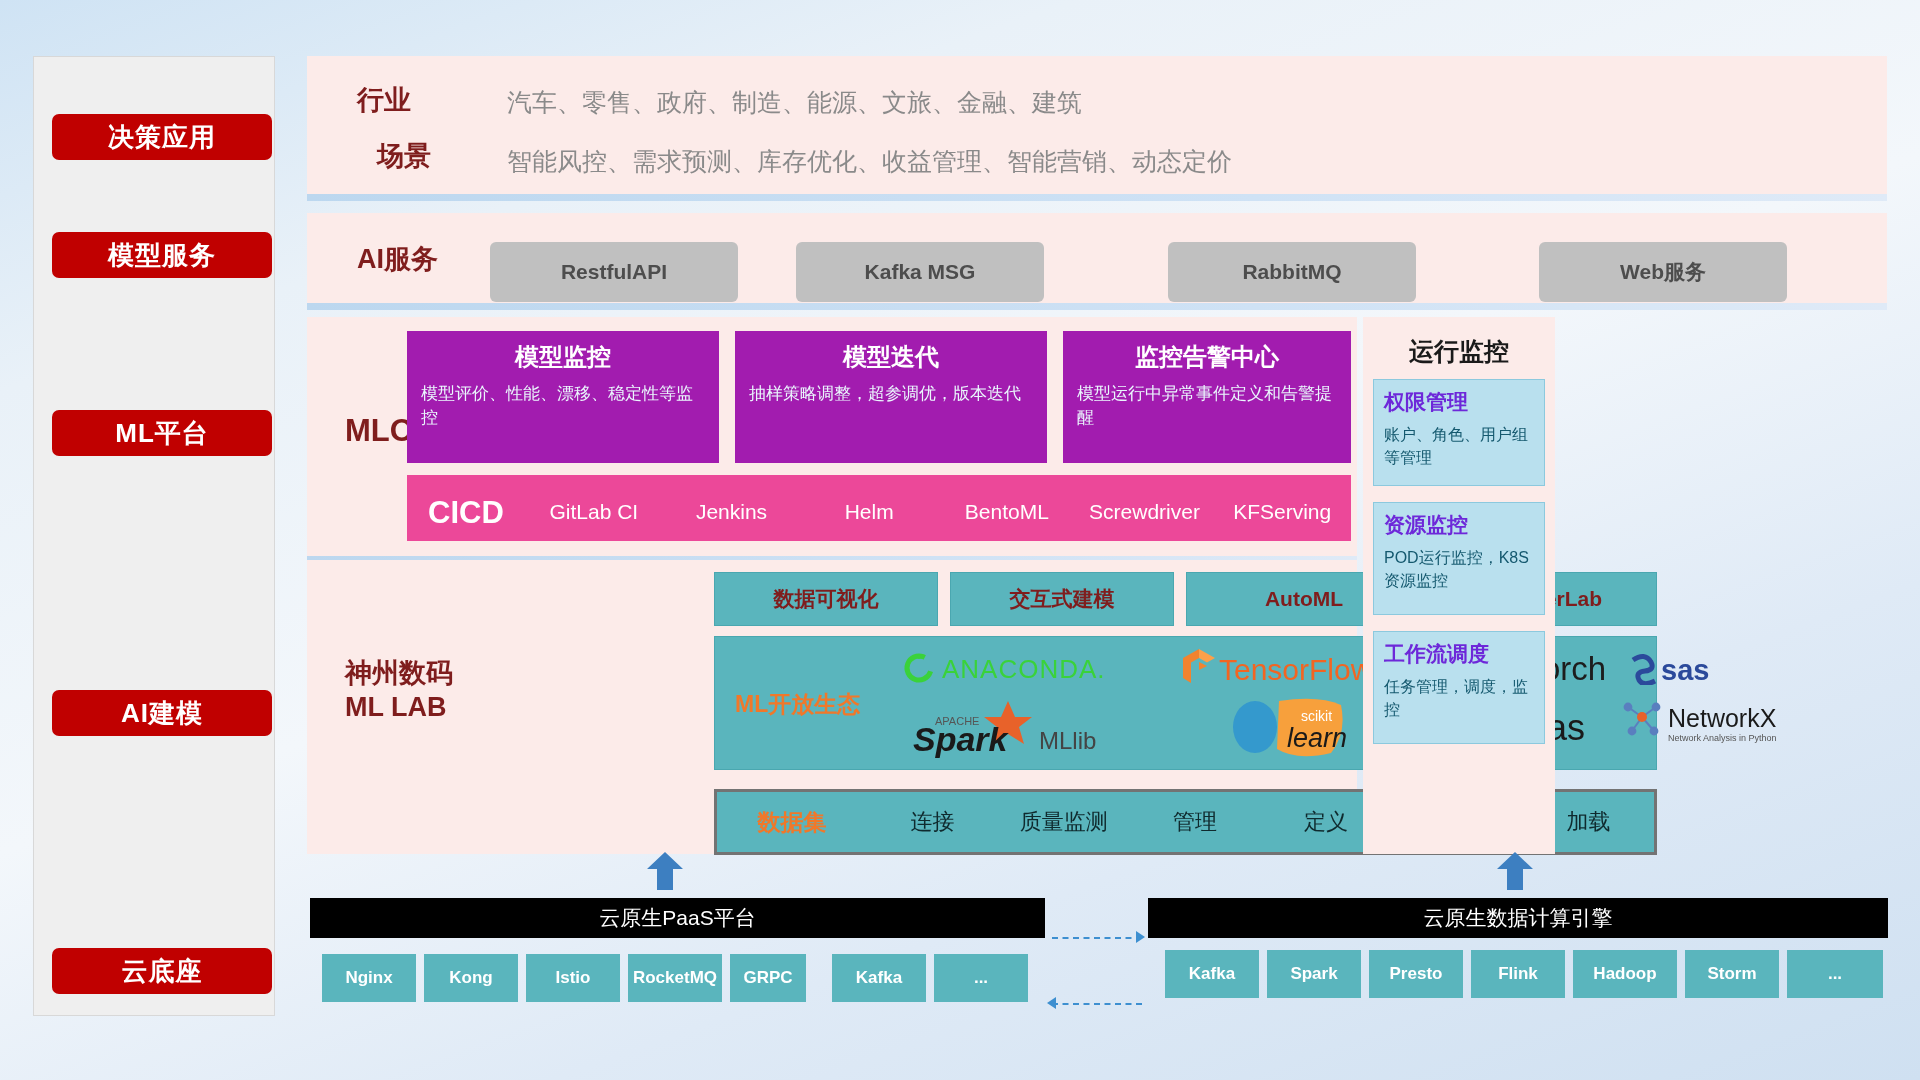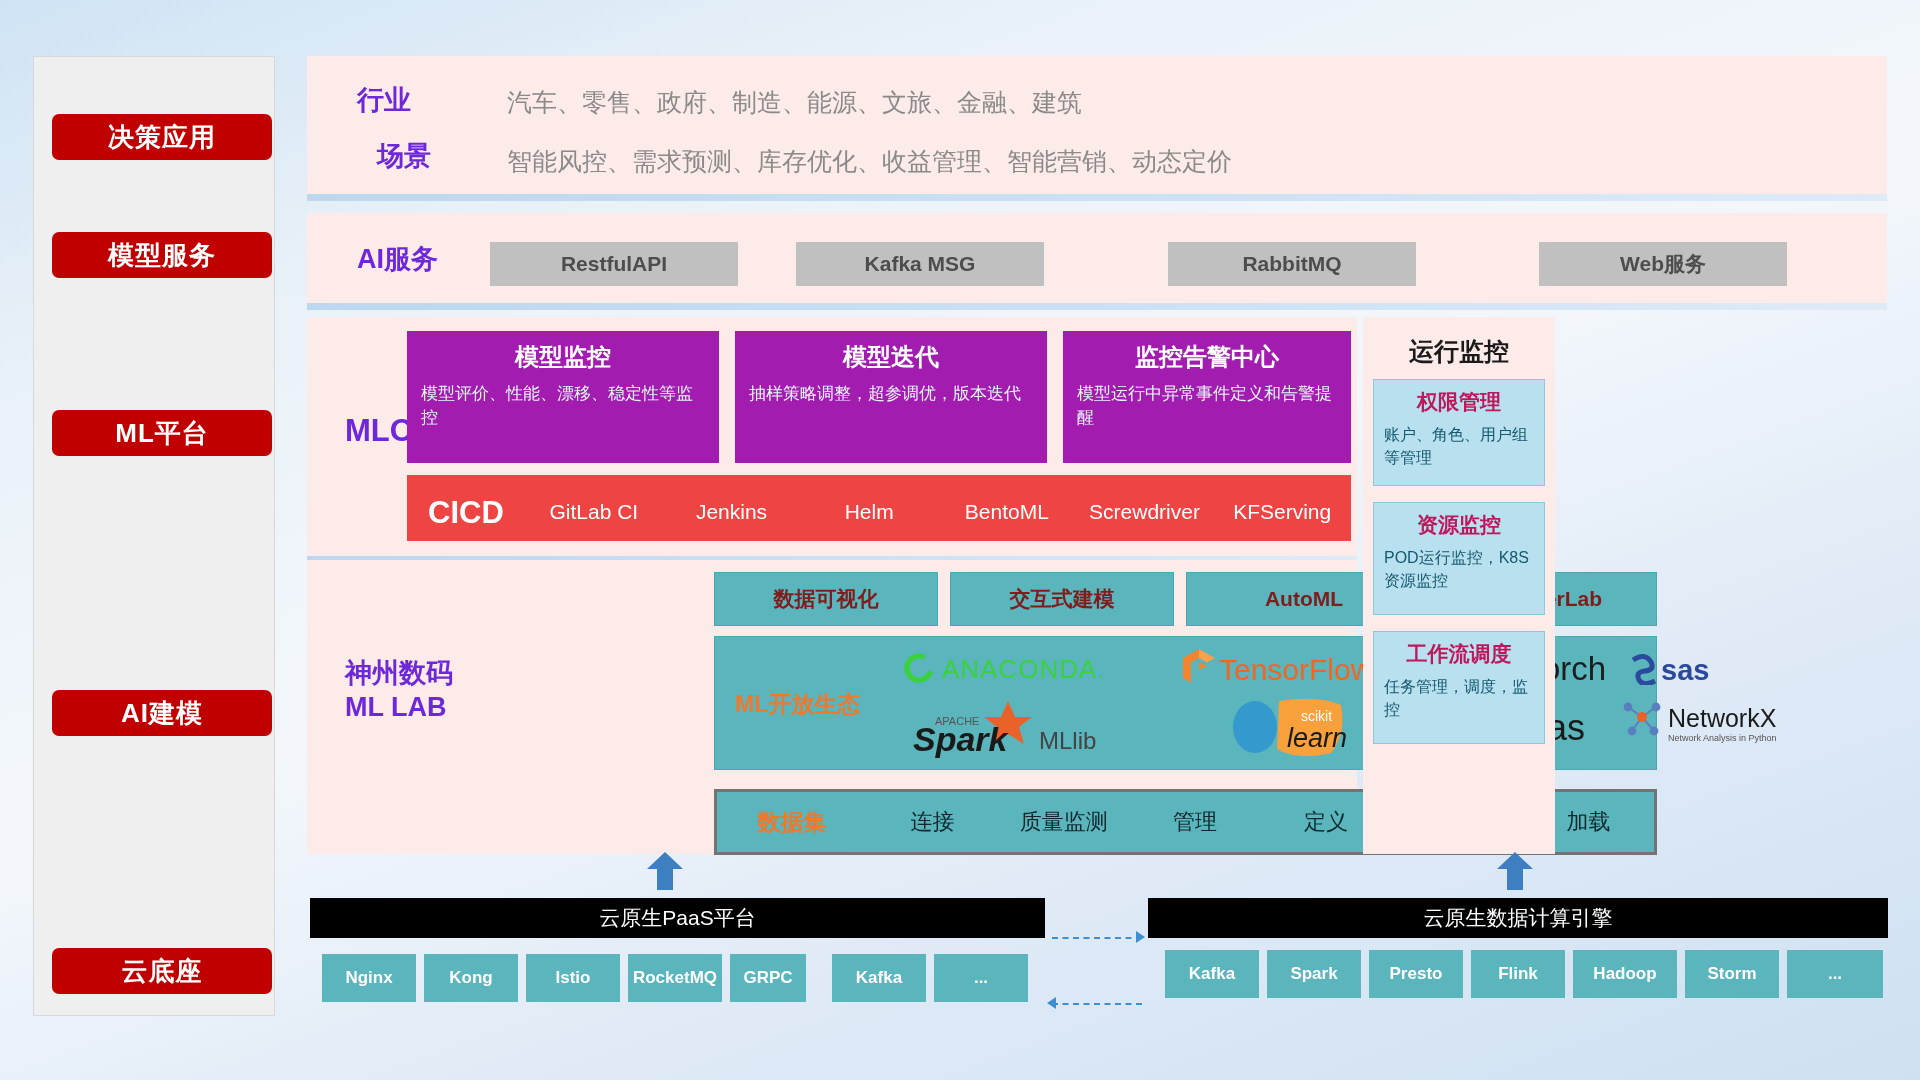--- a/index.html
+++ b/index.html
@@ -43,7 +43,7 @@
   .b4 { top:560px; height:294px; }
 
   .row-label {
-    position:absolute; color:#6d28d9; font-weight:bold;
+    position:absolute; color:#7f1d1d; font-weight:bold;
     font-size:27px; line-height:1.25;
   }
 

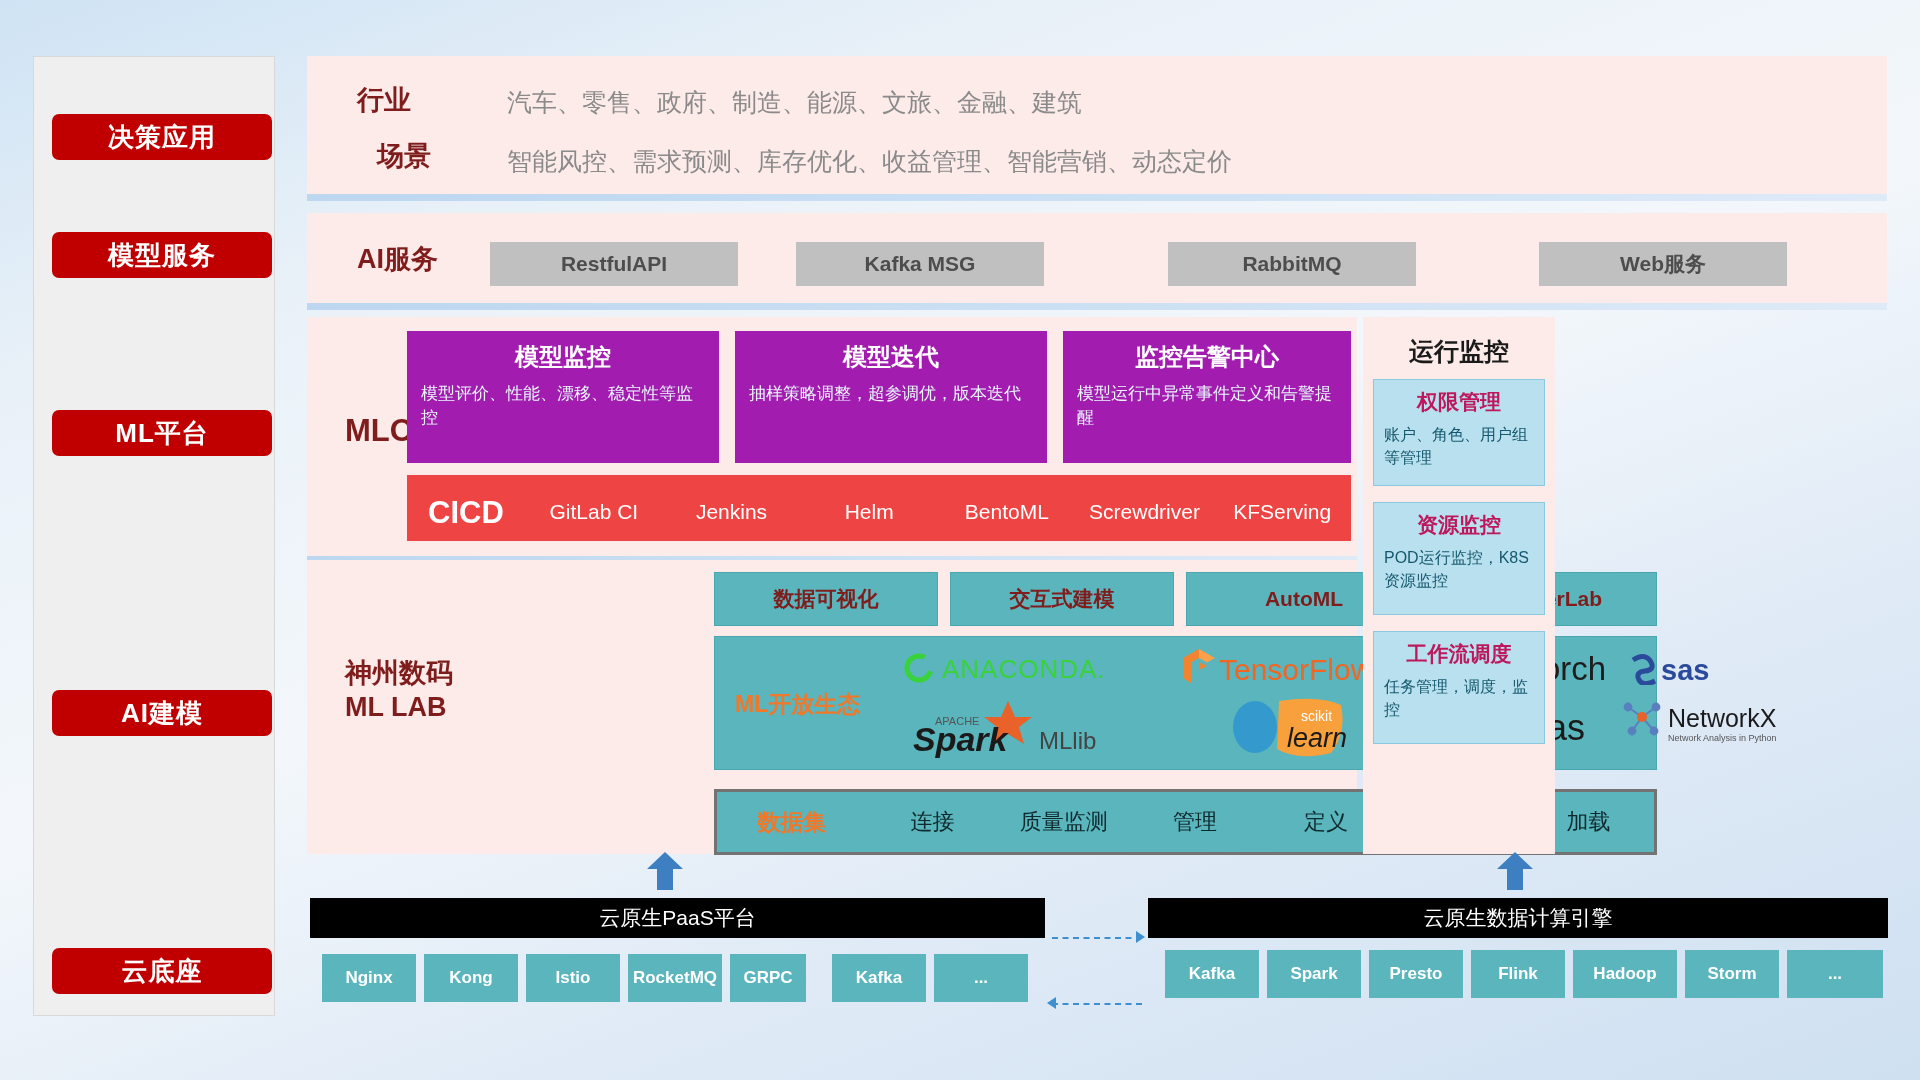--- a/index.html
+++ b/index.html
@@ -51,10 +51,10 @@
 
   
   .svc-chip {
-    position:absolute; top:29px; height:44px; width:248px;
+    position:absolute; top:29px; height:60px; width:248px;
     background:#c0c0c0; color:#4d4d4d;
     display:flex; align-items:center; justify-content:center;
-    font-size:21px; font-weight:bold;
+    font-size:21px; font-weight:bold;border-radius:6px;
   }
 
   

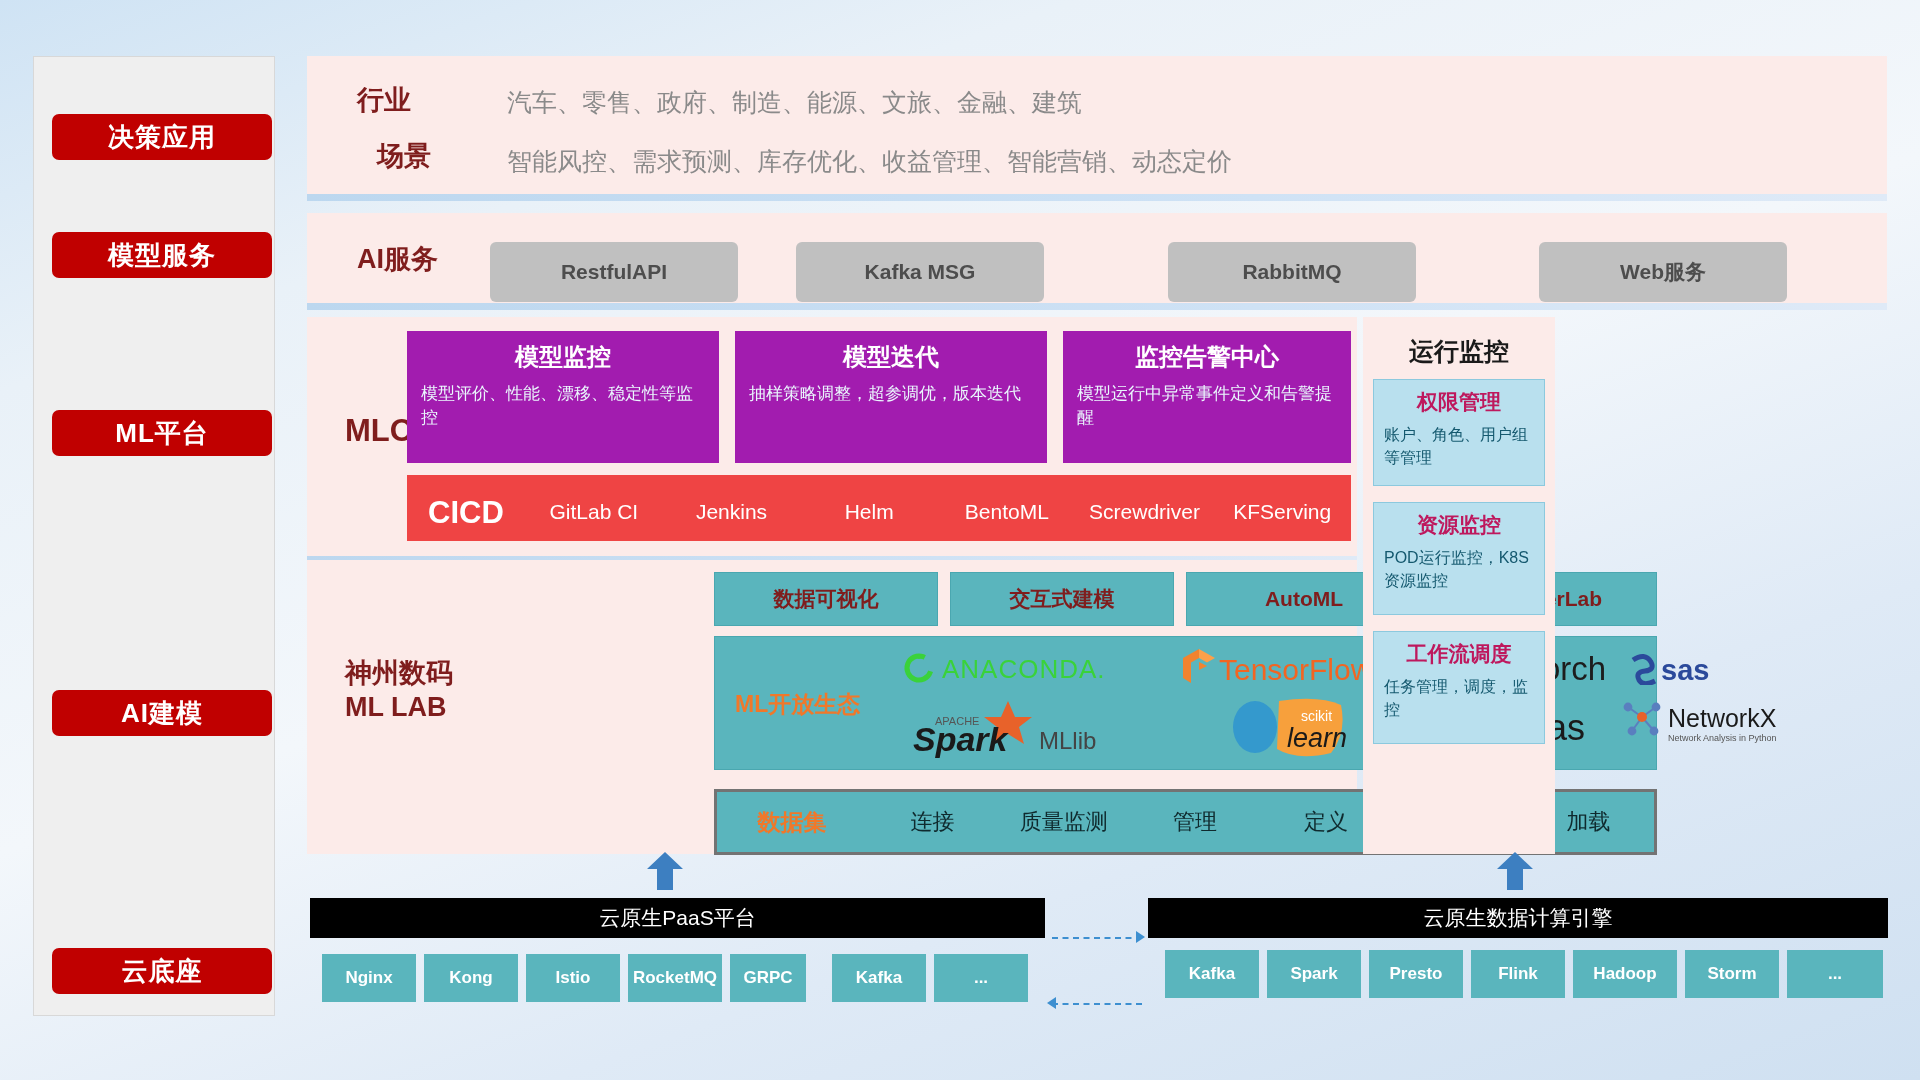--- a/index.html
+++ b/index.html
@@ -108,7 +108,7 @@
     background:#b9e0ee; border:1px solid #8cc9de;
     padding:8px 10px 0 10px;
   }
-  .rcard .rt { text-align:center; font-size:21px; font-weight:bold; color:#be185d; margin-bottom:7px; }
+  .rcard .rt { font-size:21px; font-weight:bold; color:#6d28d9; margin-bottom:7px; }
   .rcard .rd { font-size:16px; line-height:1.45; color:#15596f; }
 
   

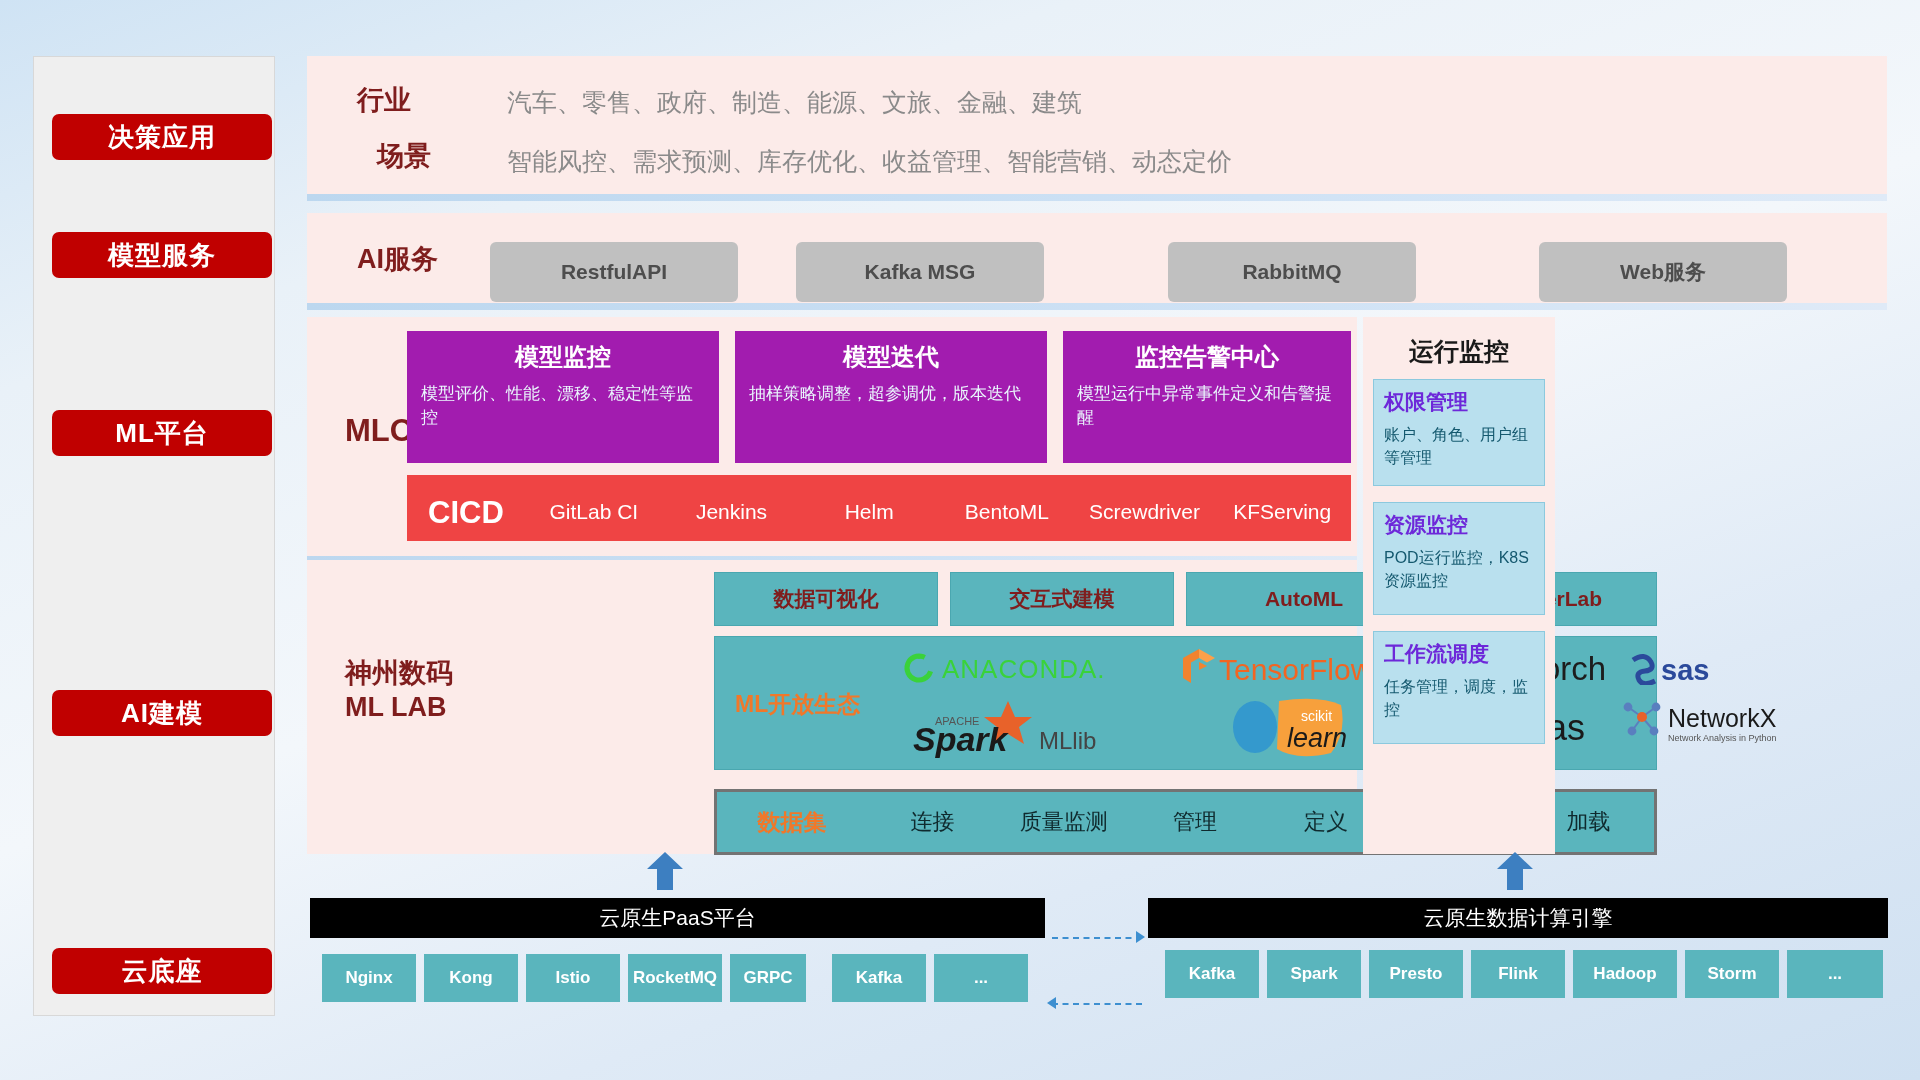--- a/index.html
+++ b/index.html
@@ -66,7 +66,7 @@
   .mlops-card .d { font-size:17px; line-height:1.42; color:#eaf6fd; }
 
   .cicd {
-    position:absolute; background:#ef4444; color:#fff; overflow:hidden;
+    position:absolute; background:#ec4899; color:#fff; overflow:hidden;
     display:flex; align-items:flex-start;
   }
   .cicd .head { width:118px; flex:0 0 118px; font-size:31px; font-weight:bold;

